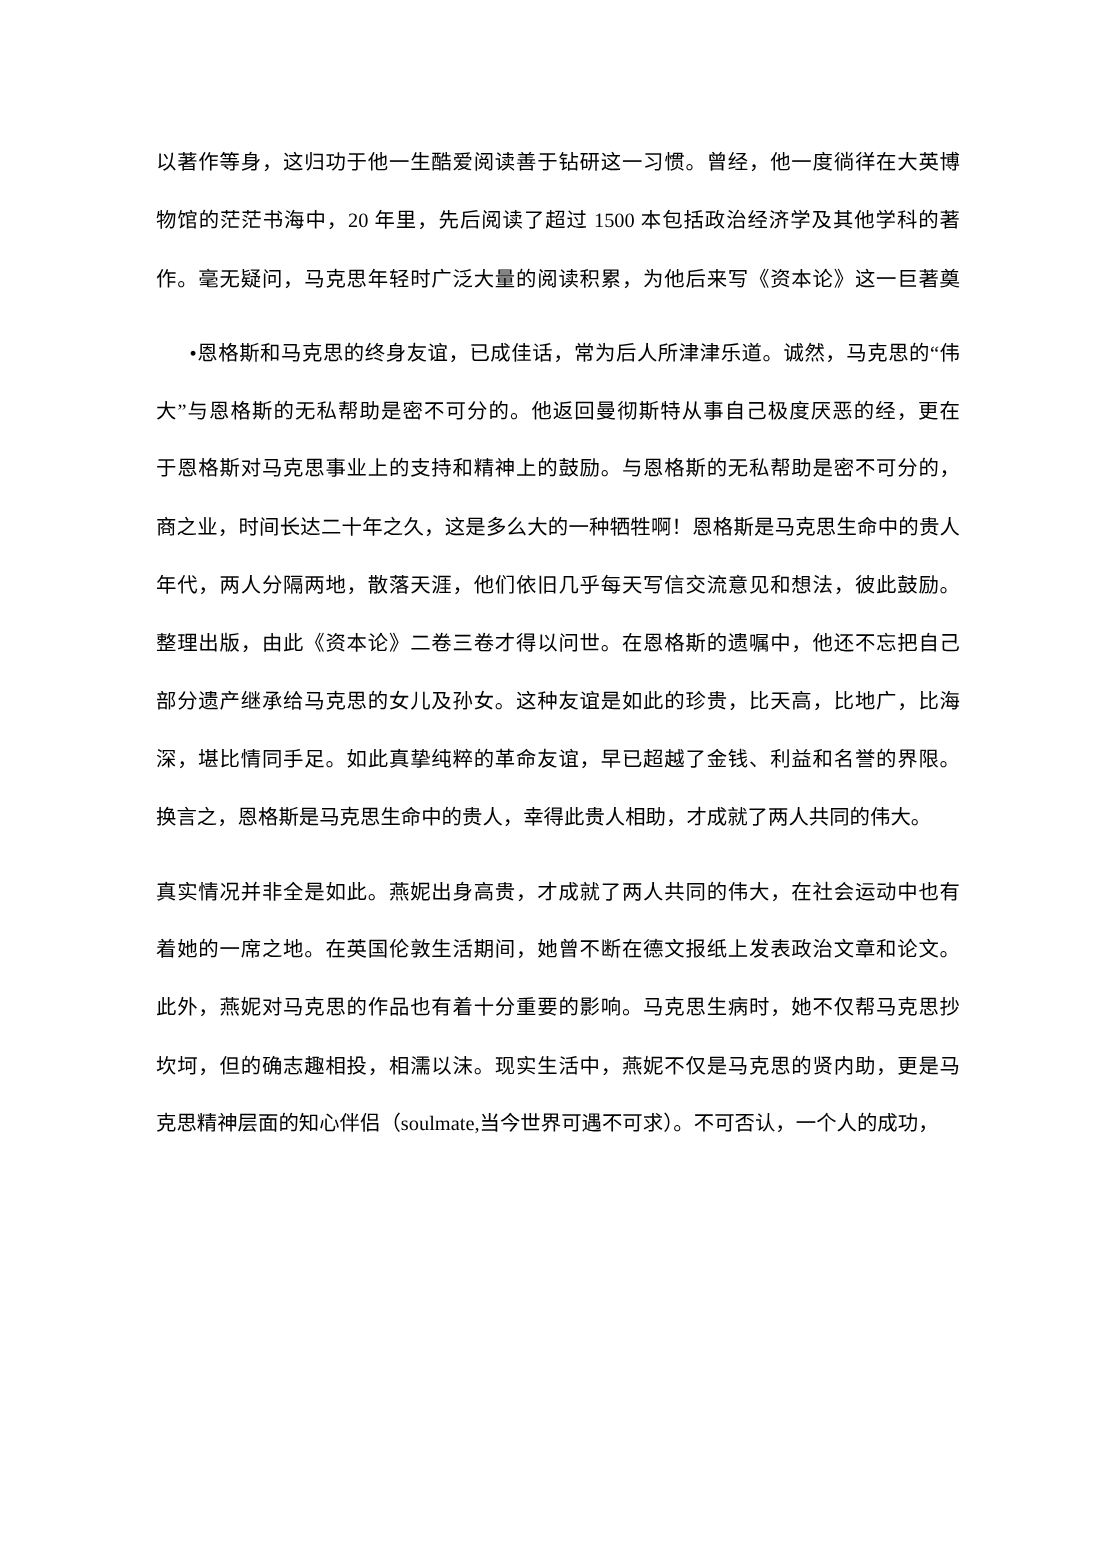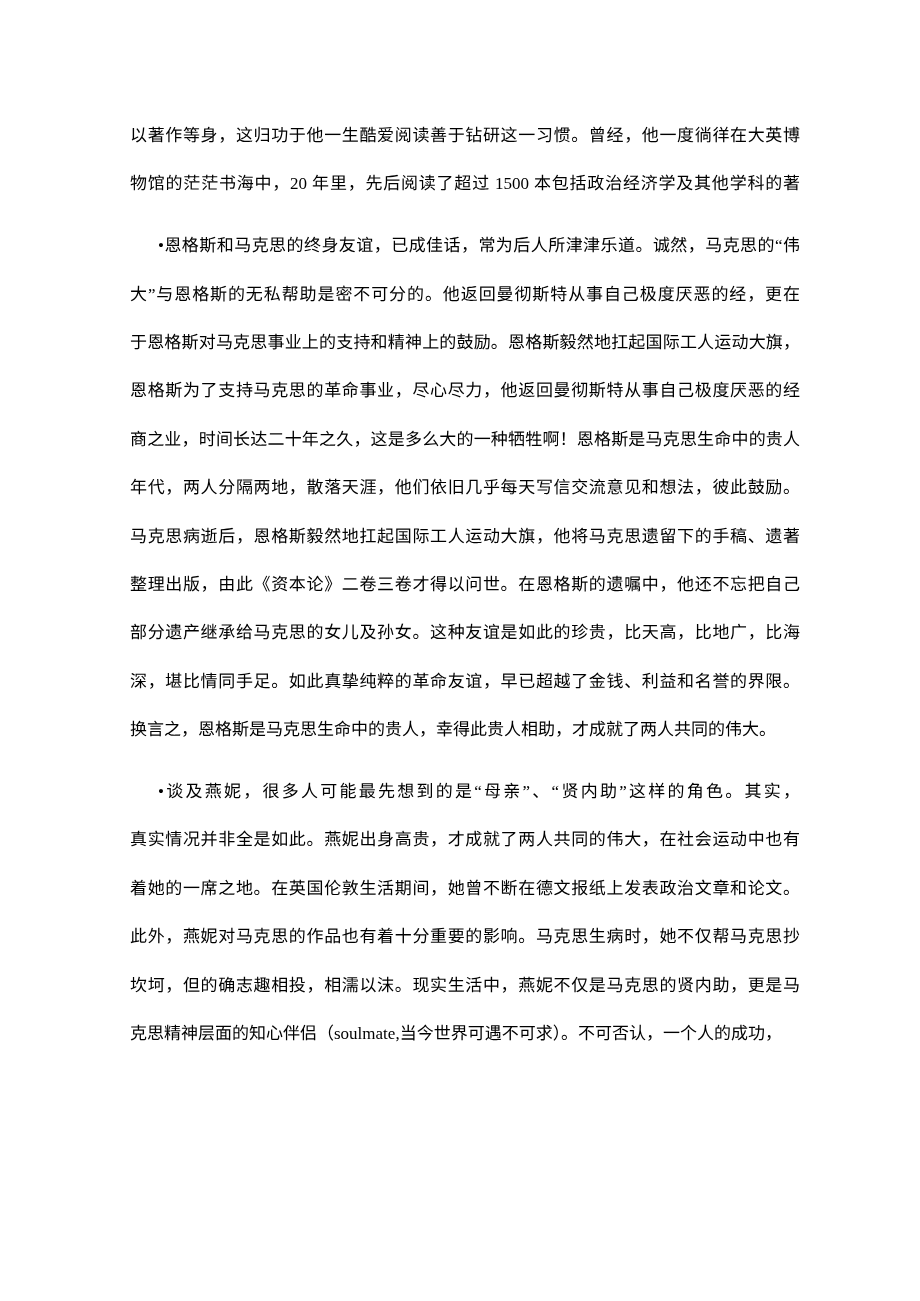--- a/index.html
+++ b/index.html
@@ -61,6 +61,7 @@
       <div class="paragraph">
         <div class="line">以著作等身，这归功于他一生酷爱阅读善于钻研这一习惯。曾经，他一度徜徉在大英博</div>
         <div class="line">物馆的茫茫书海中，20 年里，先后阅读了超过 1500 本包括政治经济学及其他学科的著</div>
+        <div class="line">作。毫无疑问，马克思年轻时广泛大量的阅读积累，为他后来写《资本论》这一巨著奠</div>
       </div>
       <div class="paragraph gap">
         <div class="line indent">•恩格斯和马克思的终身友谊，已成佳话，常为后人所津津乐道。诚然，马克思的“伟</div>

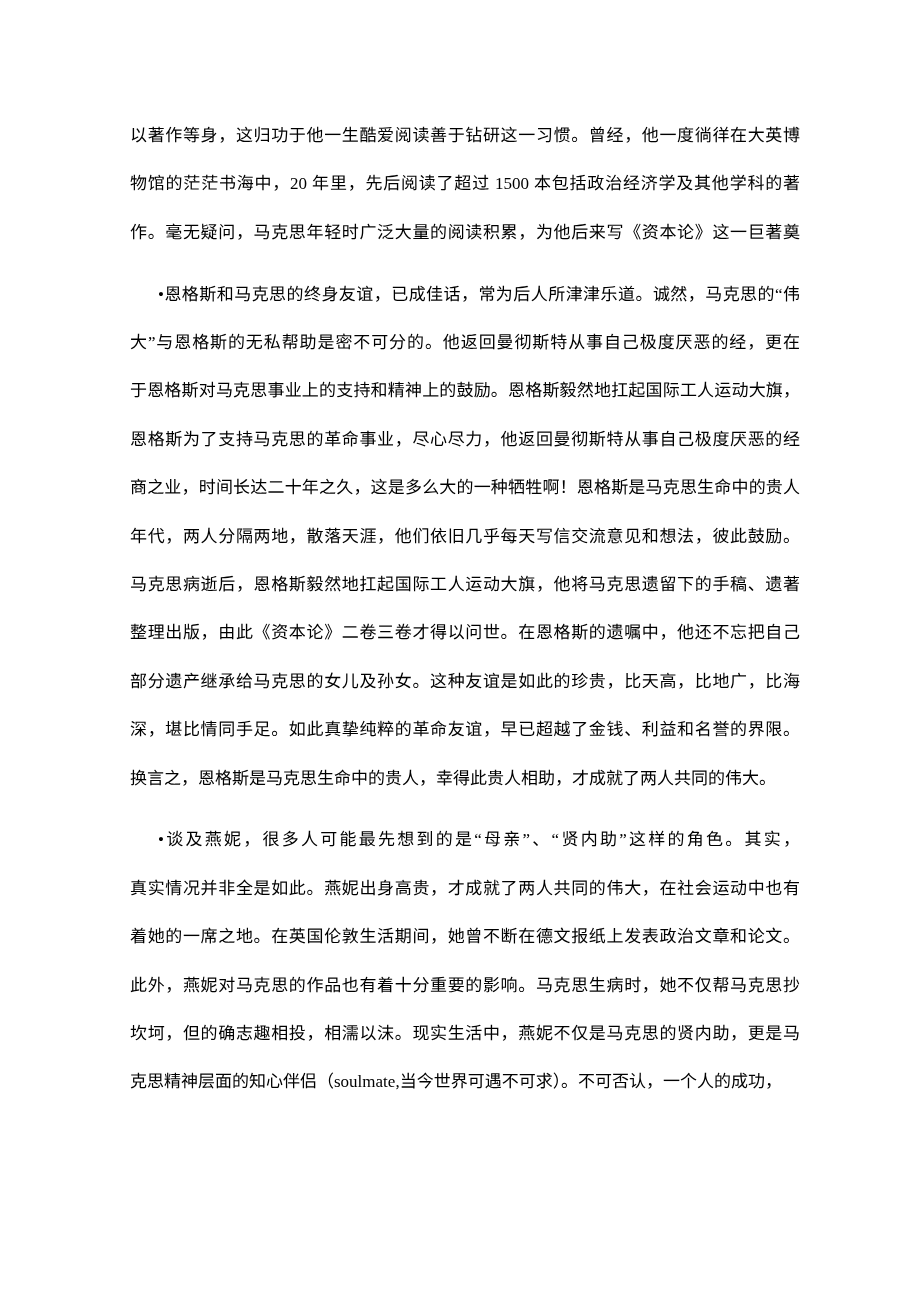--- a/index.html
+++ b/index.html
@@ -66,7 +66,7 @@
       <div class="paragraph gap">
         <div class="line indent">•恩格斯和马克思的终身友谊，已成佳话，常为后人所津津乐道。诚然，马克思的“伟</div>
         <div class="line">大”与恩格斯的无私帮助是密不可分的。他返回曼彻斯特从事自己极度厌恶的经，更在</div>
-        <div class="line">于恩格斯对马克思事业上的支持和精神上的鼓励。恩格斯毅然地扛起国际工人运动大旗，</div>
+        <div class="line">于恩格斯对马克思事业上的支持和精神上的鼓励。与恩格斯的无私帮助是密不可分的，</div>
         <div class="line">恩格斯为了支持马克思的革命事业，尽心尽力，他返回曼彻斯特从事自己极度厌恶的经</div>
         <div class="line">商之业，时间长达二十年之久，这是多么大的一种牺牲啊！恩格斯是马克思生命中的贵人</div>
         <div class="line">年代，两人分隔两地，散落天涯，他们依旧几乎每天写信交流意见和想法，彼此鼓励。</div>

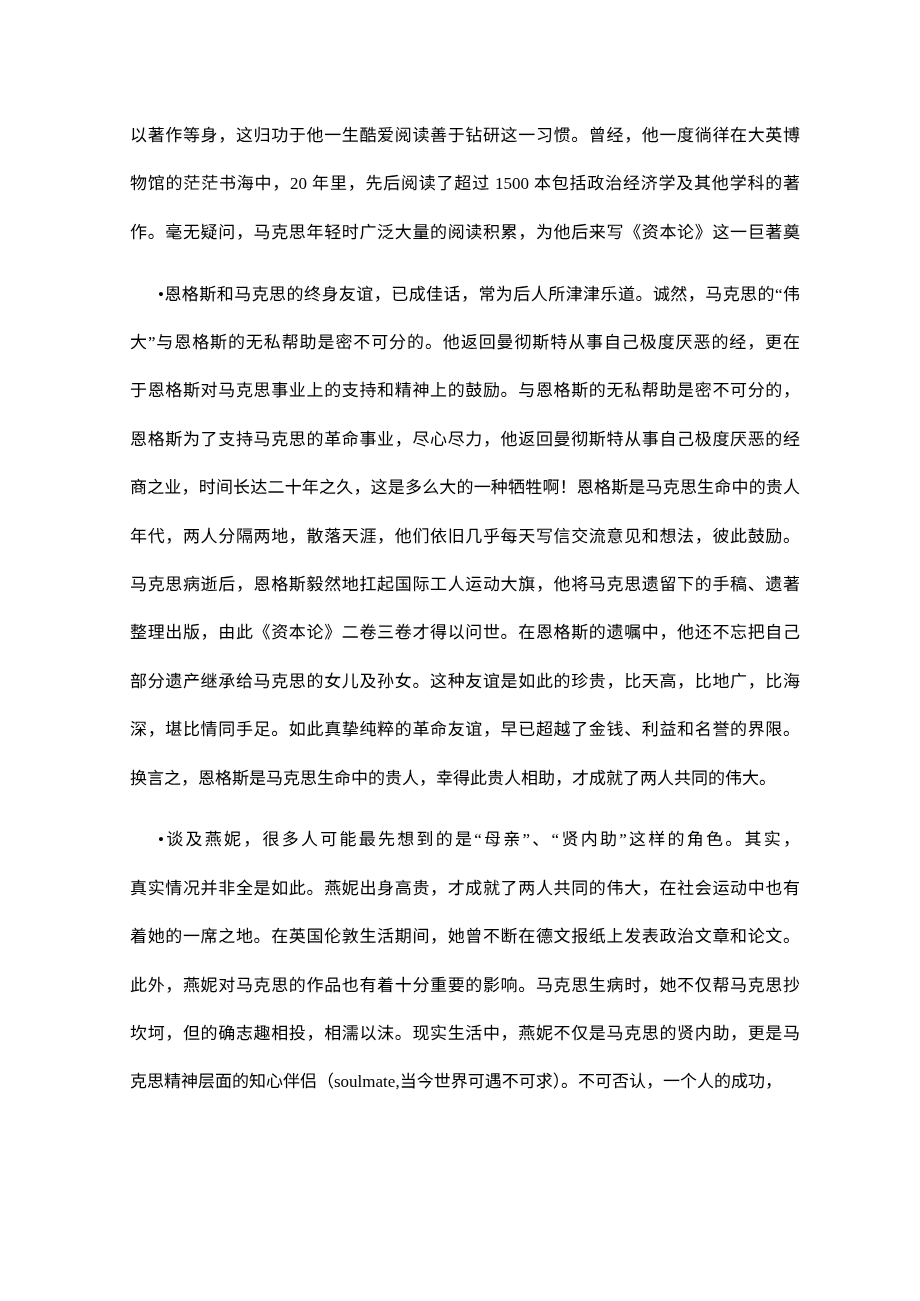--- a/index.html
+++ b/index.html
@@ -67,7 +67,6 @@
         <div class="line indent">•恩格斯和马克思的终身友谊，已成佳话，常为后人所津津乐道。诚然，马克思的“伟</div>
         <div class="line">大”与恩格斯的无私帮助是密不可分的。他返回曼彻斯特从事自己极度厌恶的经，更在</div>
         <div class="line">于恩格斯对马克思事业上的支持和精神上的鼓励。与恩格斯的无私帮助是密不可分的，</div>
-        <div class="line">恩格斯为了支持马克思的革命事业，尽心尽力，他返回曼彻斯特从事自己极度厌恶的经</div>
         <div class="line">商之业，时间长达二十年之久，这是多么大的一种牺牲啊！恩格斯是马克思生命中的贵人</div>
         <div class="line">年代，两人分隔两地，散落天涯，他们依旧几乎每天写信交流意见和想法，彼此鼓励。</div>
         <div class="line">马克思病逝后，恩格斯毅然地扛起国际工人运动大旗，他将马克思遗留下的手稿、遗著</div>

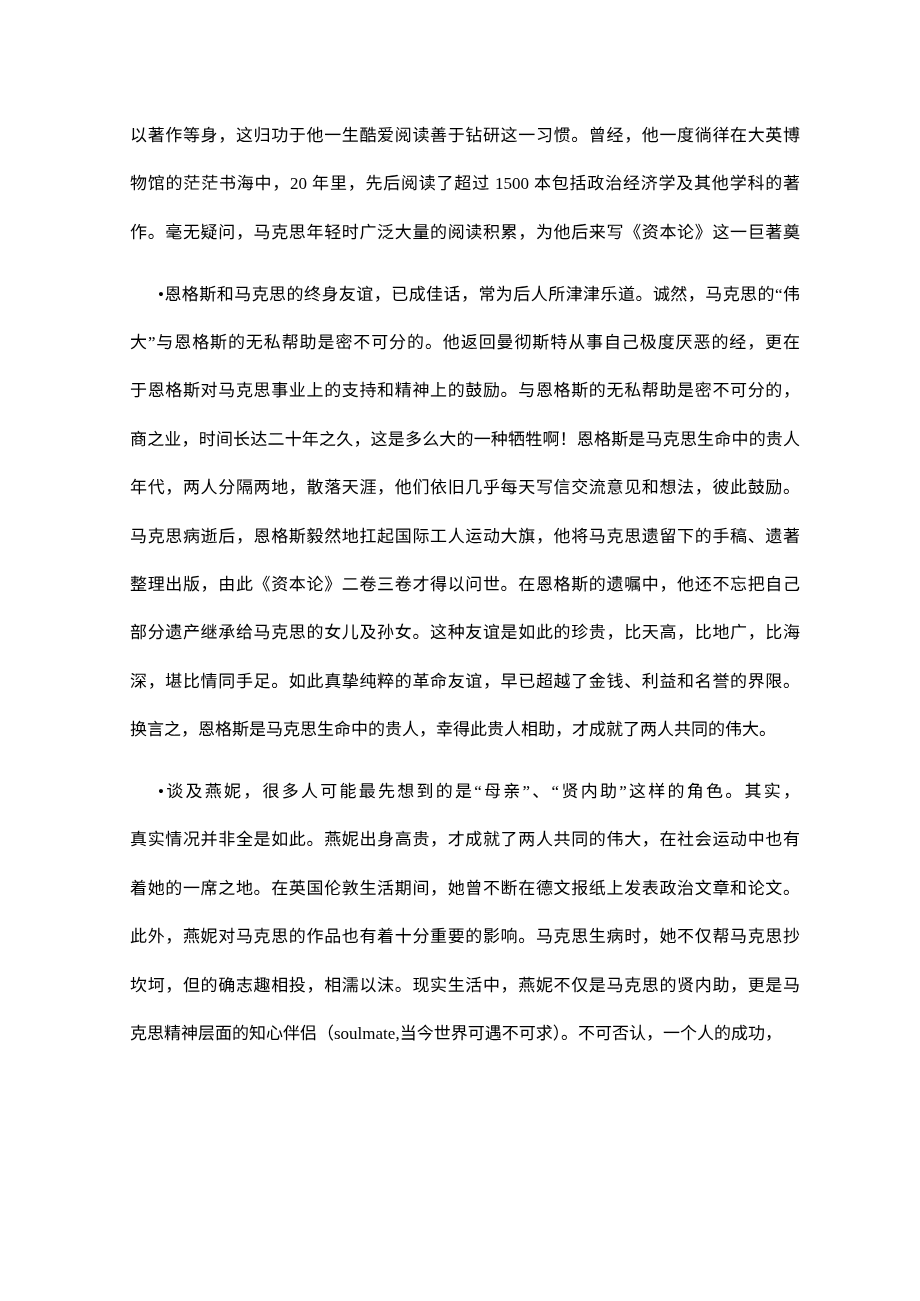--- a/index.html
+++ b/index.html
@@ -69,7 +69,6 @@
         <div class="line">于恩格斯对马克思事业上的支持和精神上的鼓励。与恩格斯的无私帮助是密不可分的，</div>
         <div class="line">商之业，时间长达二十年之久，这是多么大的一种牺牲啊！恩格斯是马克思生命中的贵人</div>
         <div class="line">年代，两人分隔两地，散落天涯，他们依旧几乎每天写信交流意见和想法，彼此鼓励。</div>
-        <div class="line">马克思病逝后，恩格斯毅然地扛起国际工人运动大旗，他将马克思遗留下的手稿、遗著</div>
         <div class="line">整理出版，由此《资本论》二卷三卷才得以问世。在恩格斯的遗嘱中，他还不忘把自己</div>
         <div class="line">部分遗产继承给马克思的女儿及孙女。这种友谊是如此的珍贵，比天高，比地广，比海</div>
         <div class="line">深，堪比情同手足。如此真挚纯粹的革命友谊，早已超越了金钱、利益和名誉的界限。</div>

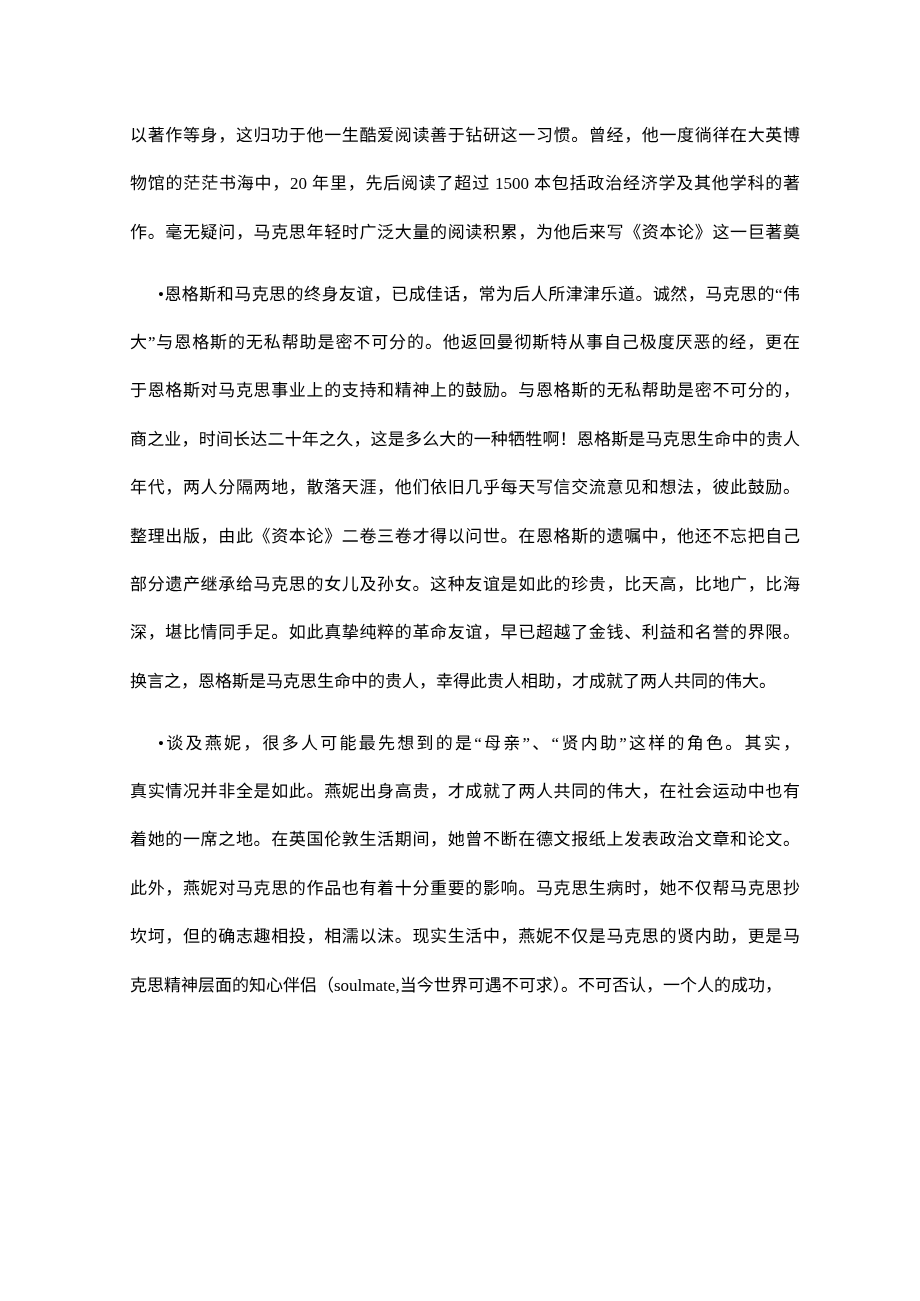--- a/index.html
+++ b/index.html
@@ -75,7 +75,6 @@
         <div class="line line-last">换言之，恩格斯是马克思生命中的贵人，幸得此贵人相助，才成就了两人共同的伟大。</div>
       </div>
       <div class="paragraph gap">
-        <div class="line indent">•谈及燕妮，很多人可能最先想到的是“母亲”、“贤内助”这样的角色。其实，</div>
         <div class="line">真实情况并非全是如此。燕妮出身高贵，才成就了两人共同的伟大，在社会运动中也有</div>
         <div class="line">着她的一席之地。在英国伦敦生活期间，她曾不断在德文报纸上发表政治文章和论文。</div>
         <div class="line">此外，燕妮对马克思的作品也有着十分重要的影响。马克思生病时，她不仅帮马克思抄</div>

